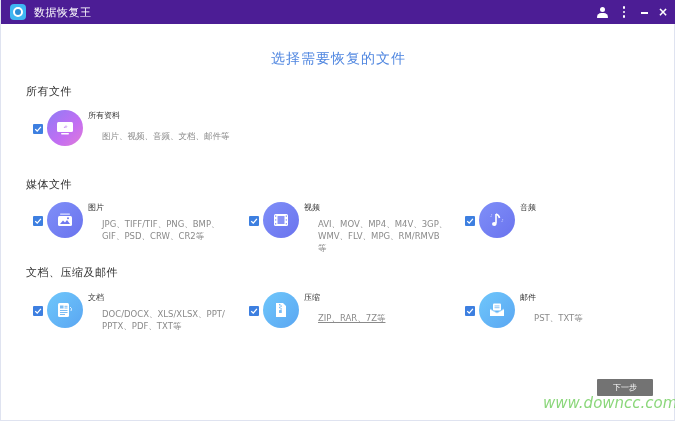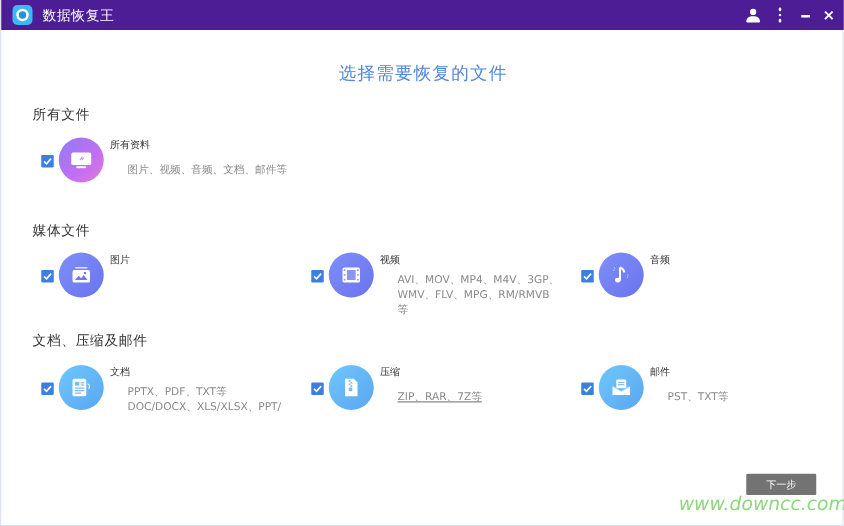--- a/index.html
+++ b/index.html
@@ -115,6 +115,7 @@
     </div>
     <div class="item-label">图片</div>
     <div class="item-desc">
+      <div>JPG、TIFF/TIF、PNG、BMP、</div>
     </div>
   </div>
 

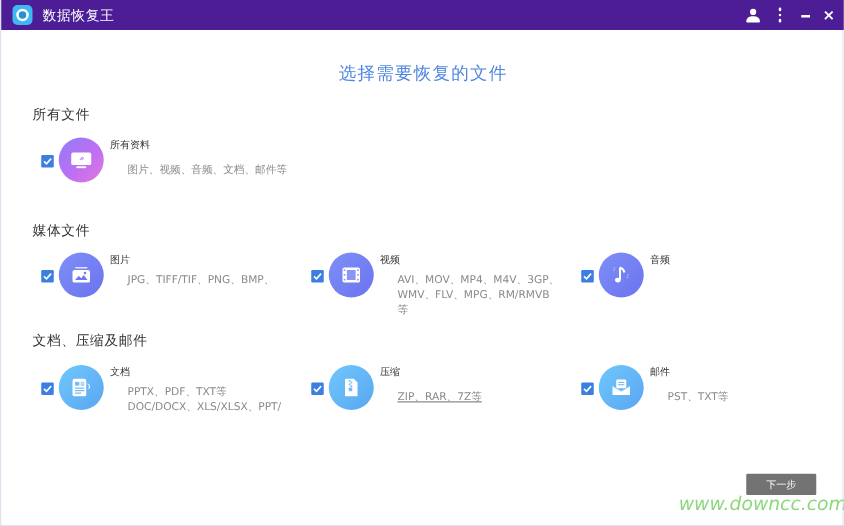--- a/index.html
+++ b/index.html
@@ -116,6 +116,7 @@
     <div class="item-label">图片</div>
     <div class="item-desc">
       <div>JPG、TIFF/TIF、PNG、BMP、</div>
+      <div>GIF、PSD、CRW、CR2等</div>
     </div>
   </div>
 

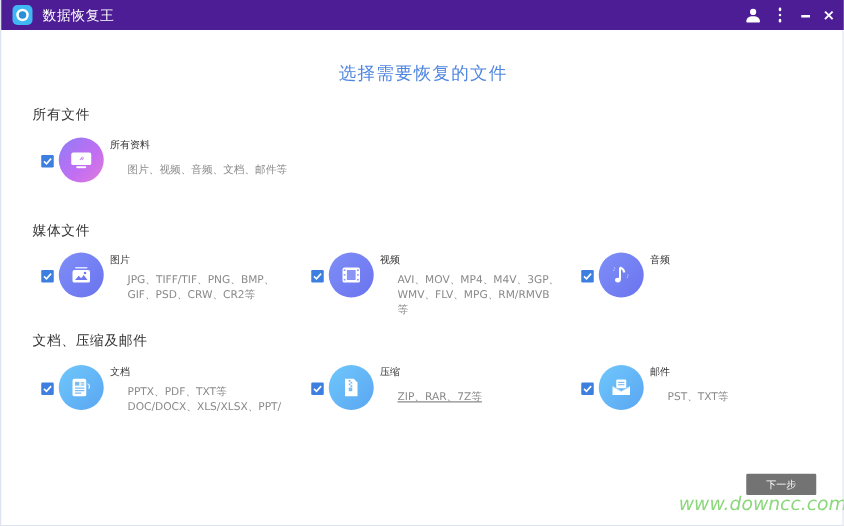--- a/index.html
+++ b/index.html
@@ -190,8 +190,8 @@
     </div>
     <div class="item-label">文档</div>
     <div class="item-desc">
+      <div>DOC/DOCX、XLS/XLSX、PPT/</div>
       <div>PPTX、PDF、TXT等</div>
-      <div>DOC/DOCX、XLS/XLSX、PPT/</div>
     </div>
   </div>
 

